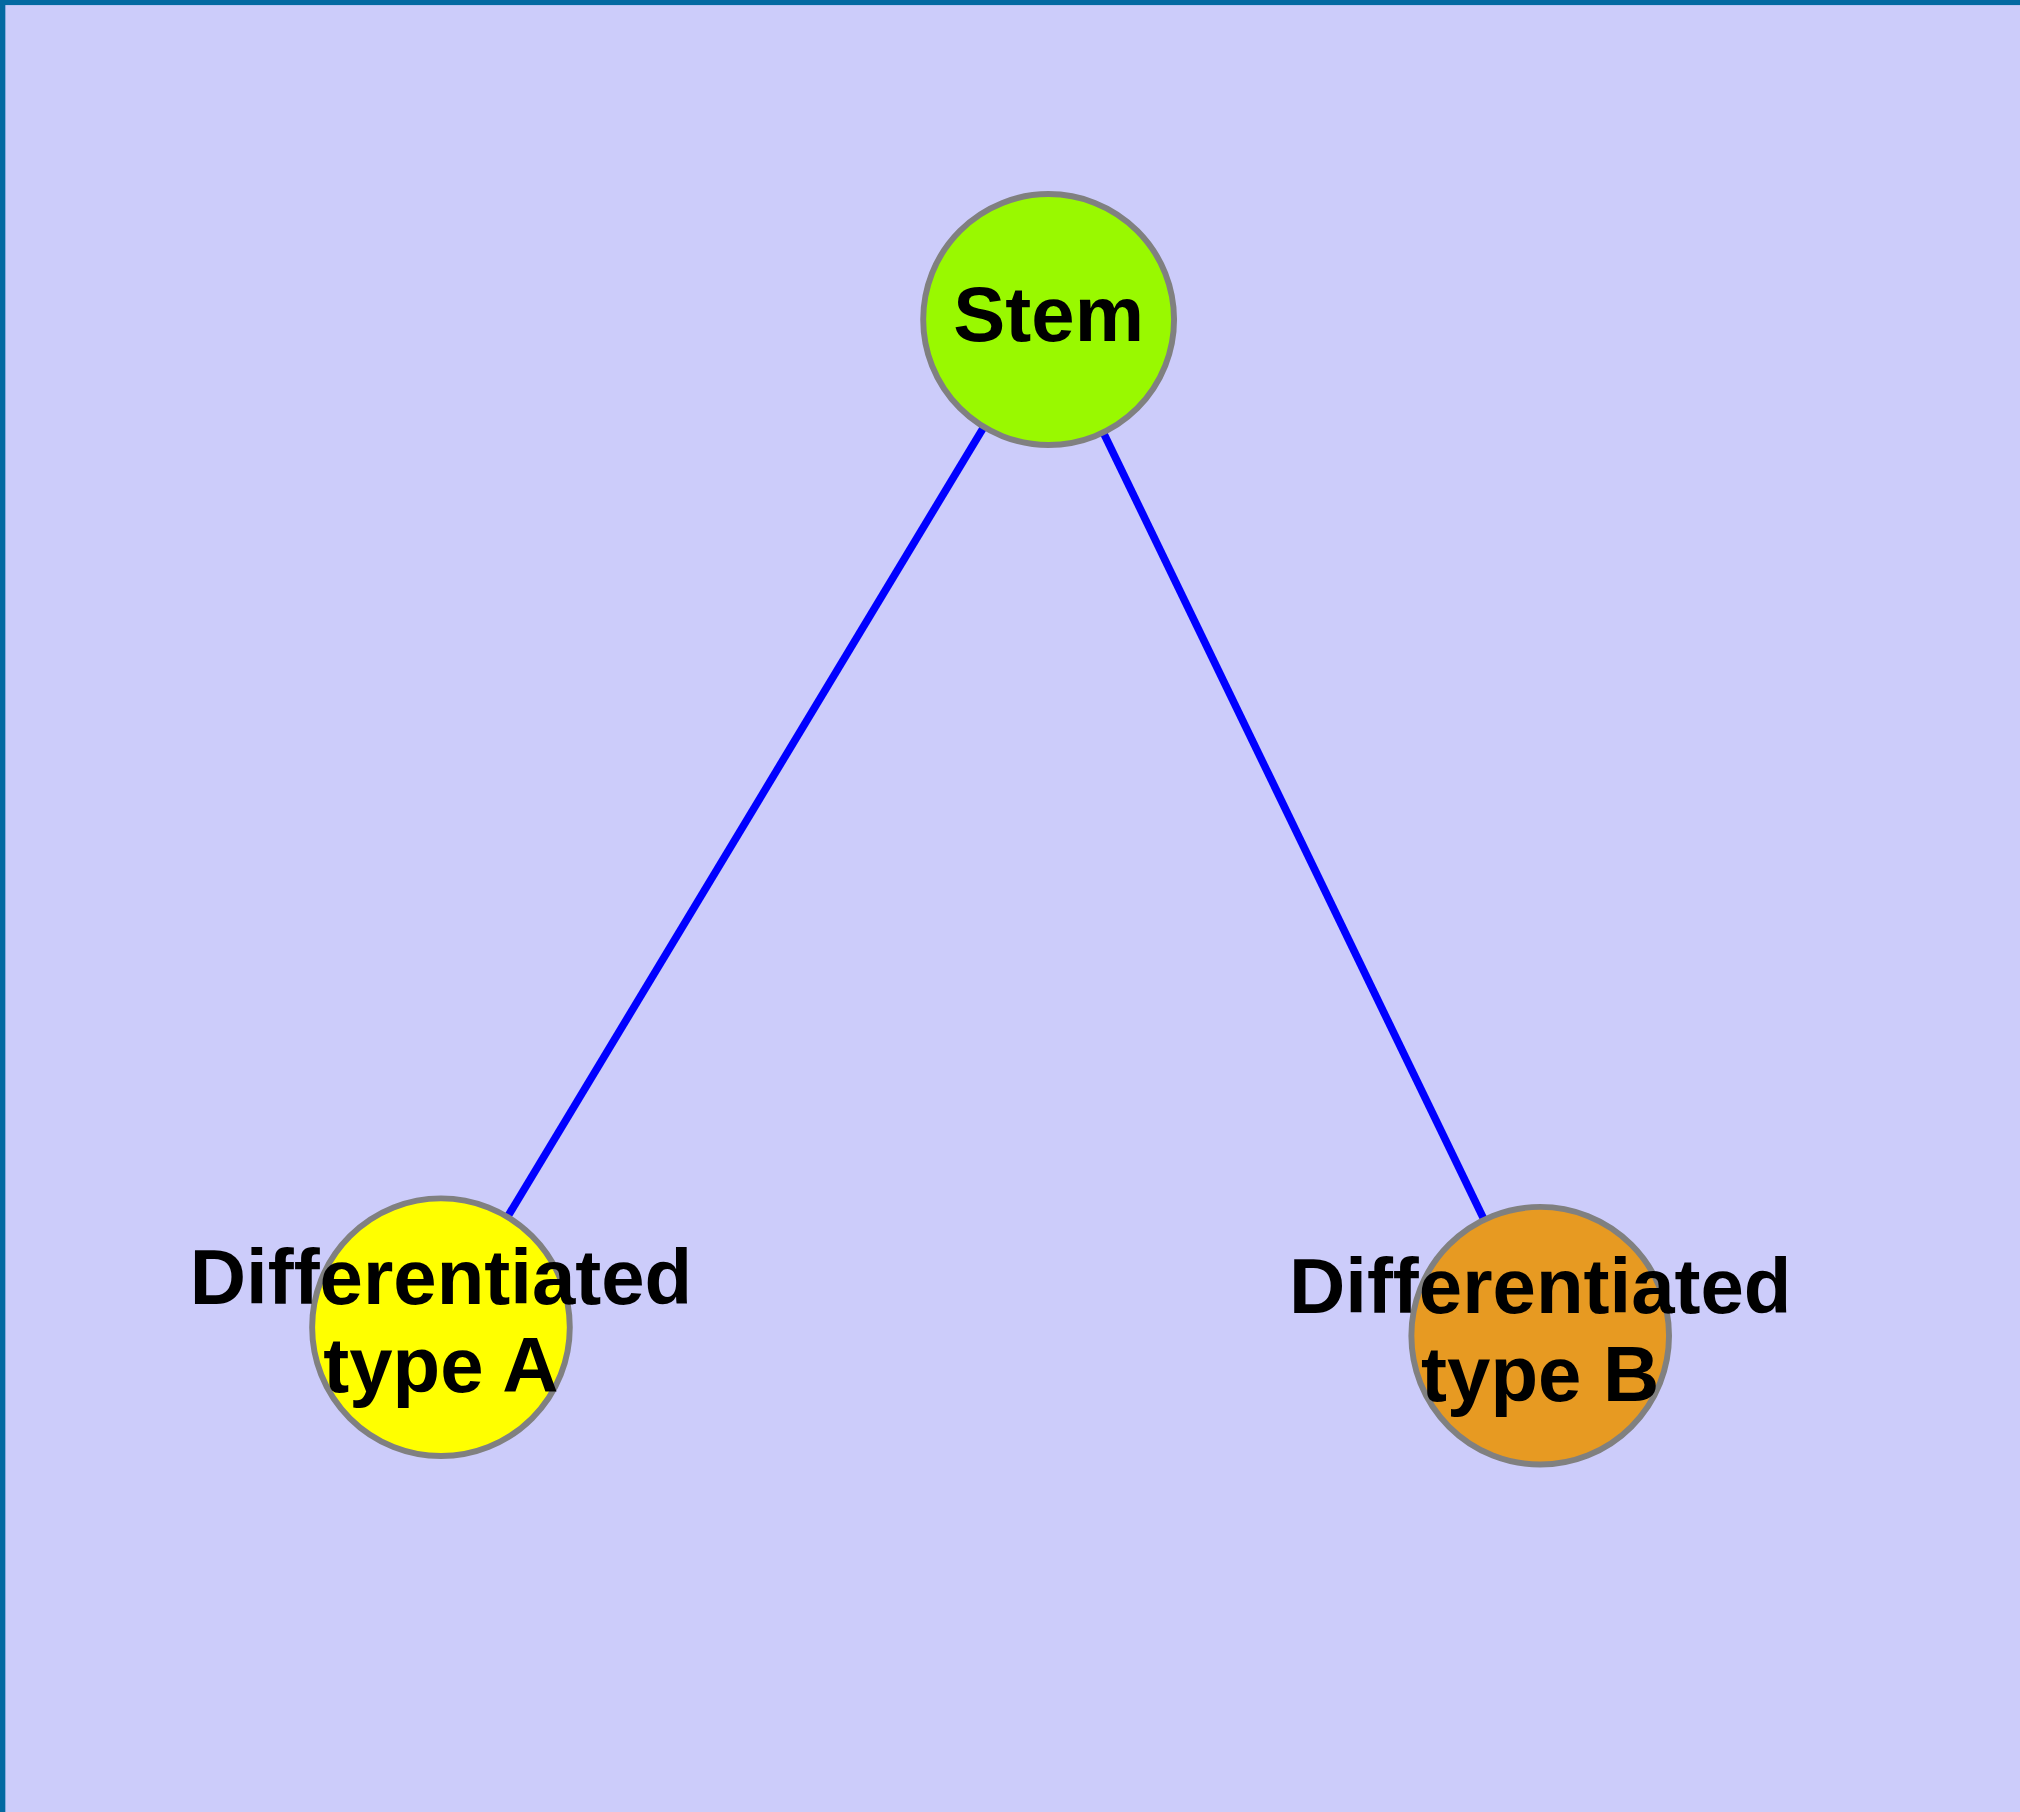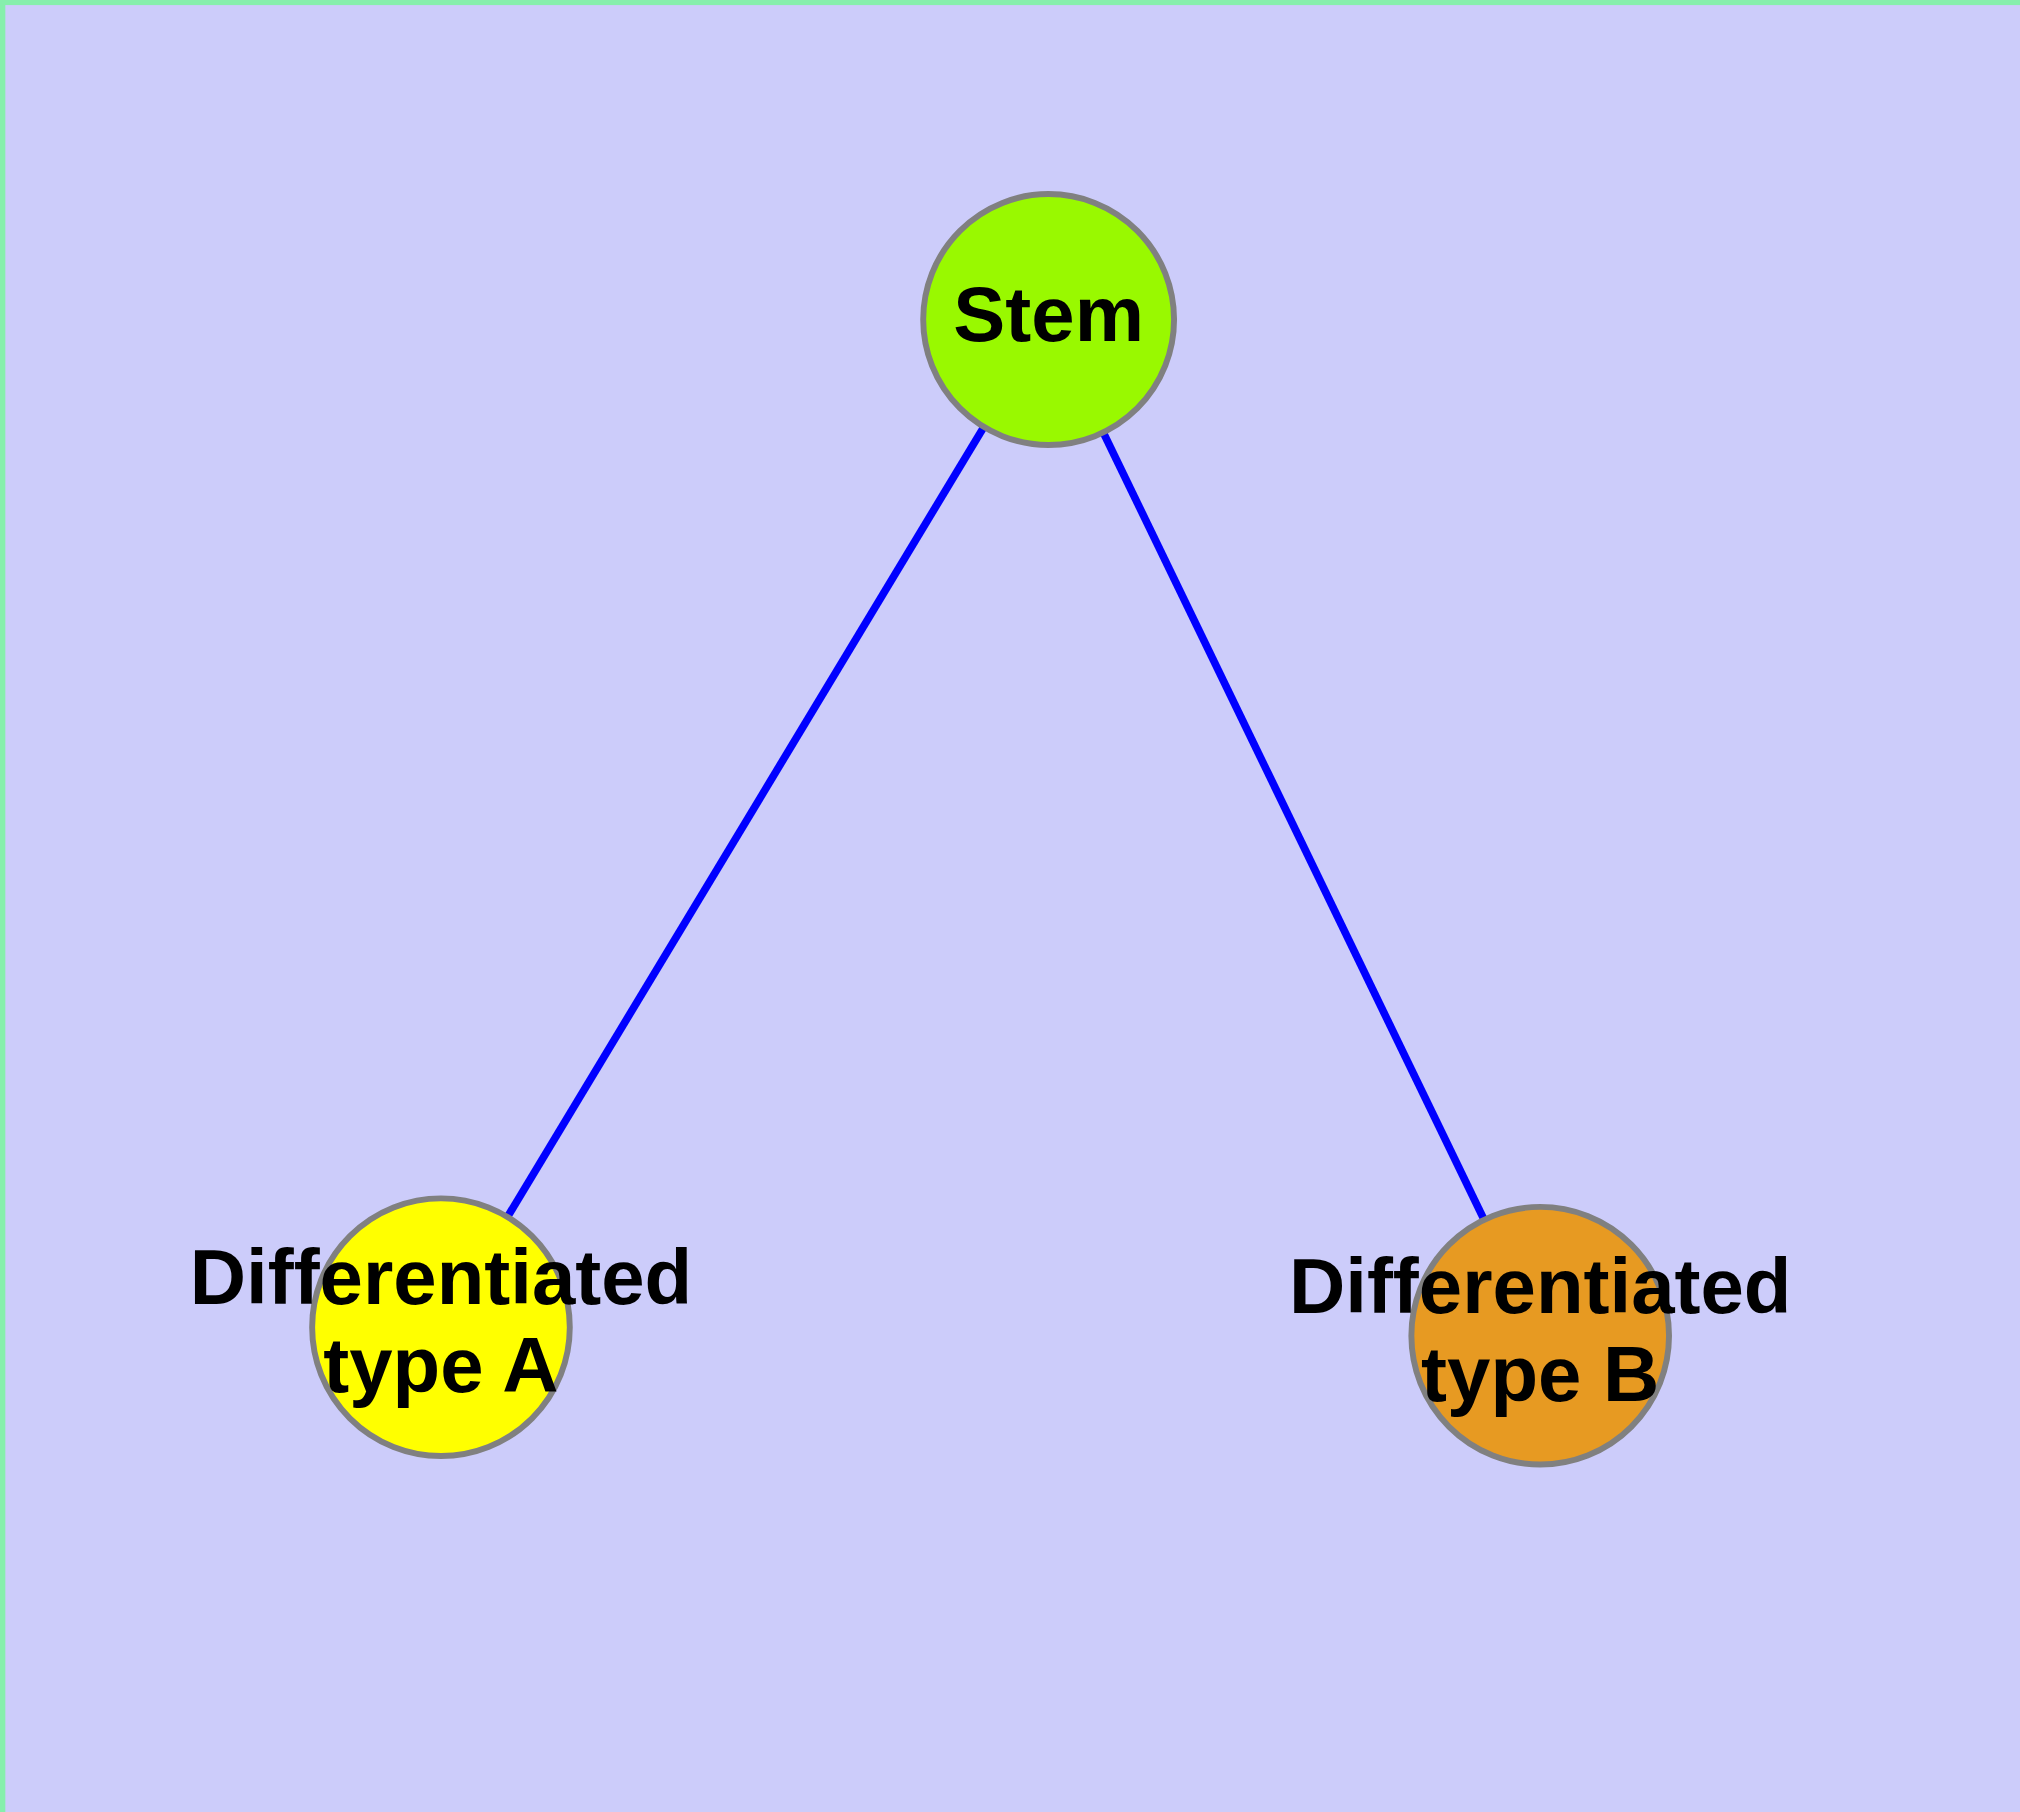--- a/index.html
+++ b/index.html
@@ -42,7 +42,7 @@
 </head>
 <body>
 
-<div id="canvas" style="background: #86efac; width: 2021px; height: 1812px;">
+<div id="canvas" style="background: #0369a1; width: 2021px; height: 1812px;">
   <svg id="graph-svg" viewBox="0 0 2384 2138" xmlns="http://www.w3.org/2000/svg">
 
     <rect id="bg-rect" x="6" y="6" width="2378" height="2132" fill="#ccccfa"></rect>

